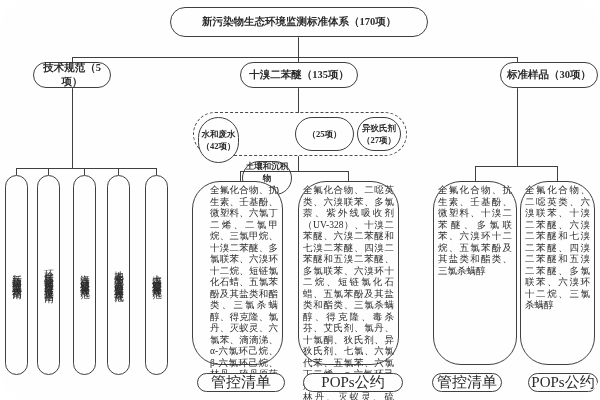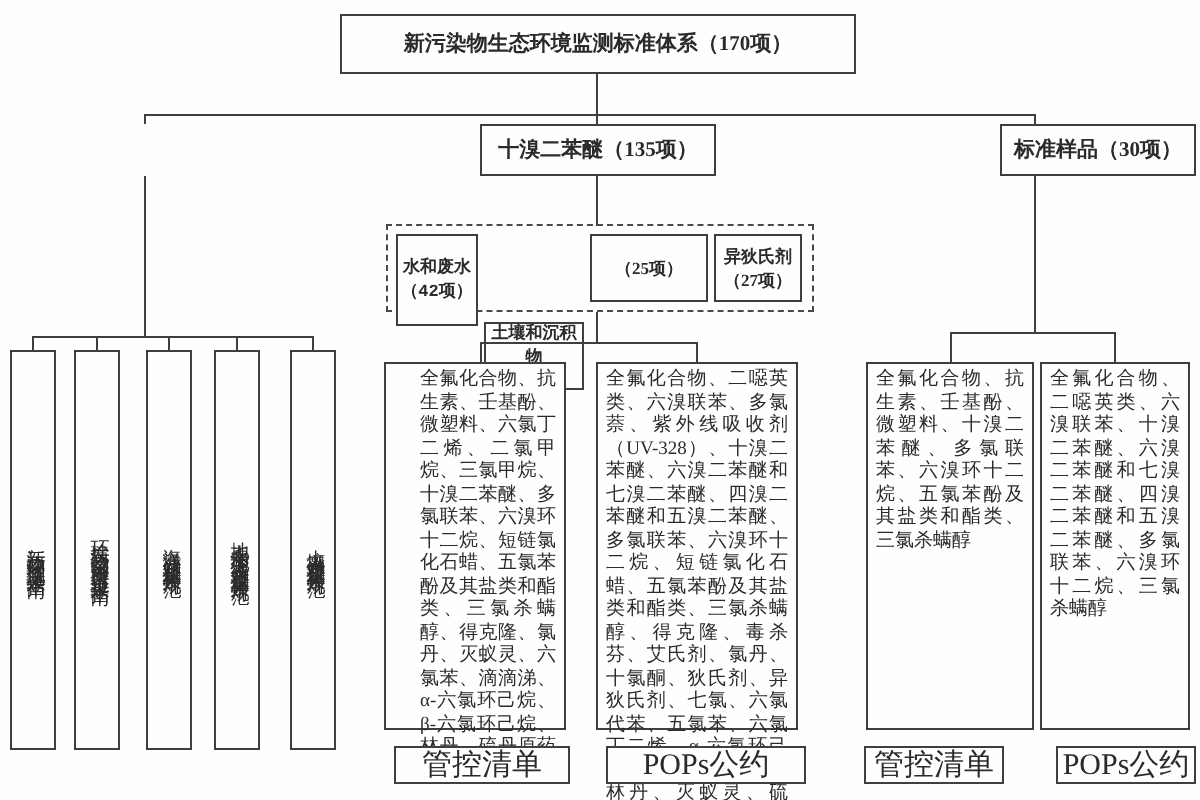--- a/index.html
+++ b/index.html
@@ -2,7 +2,7 @@
 <html><head>
 <meta charset="utf-8">
 <style>
-  * { margin:0; padding:0; box-sizing:border-box; }
+  * { margin:0; padding:0; box-sizing:border-box;border-radius:28px; }
   html,body { width:600px; height:400px; }
   body { background:#ffffff; }
   .canvas {

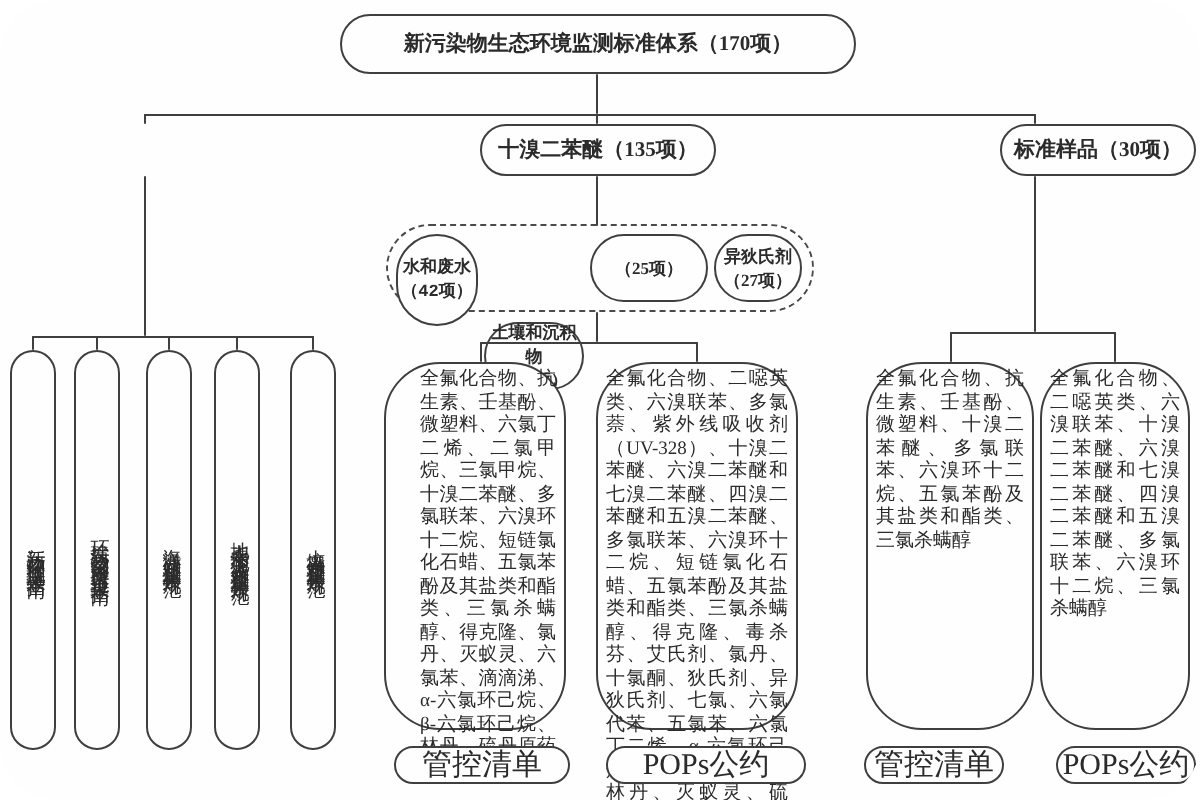--- a/index.html
+++ b/index.html
@@ -43,6 +43,7 @@
   <div class="line" style="left:298px; top:57px; width:1px; height:5px;"></div>
   <div class="line" style="left:517px; top:57px; width:1px; height:5px;"></div>
 
+  <div class="box hdr" style="left:33px; top:62px; width:78px; height:26px;">技术规范（5项）</div>
   <div class="box hdr" style="left:240px; top:62px; width:118px; height:26px;">十溴二苯醚（135项）</div>
   <div class="box hdr" style="left:468px; top:62px; width:98px; height:26px;margin-left:32px;">标准样品（30项）</div>
 

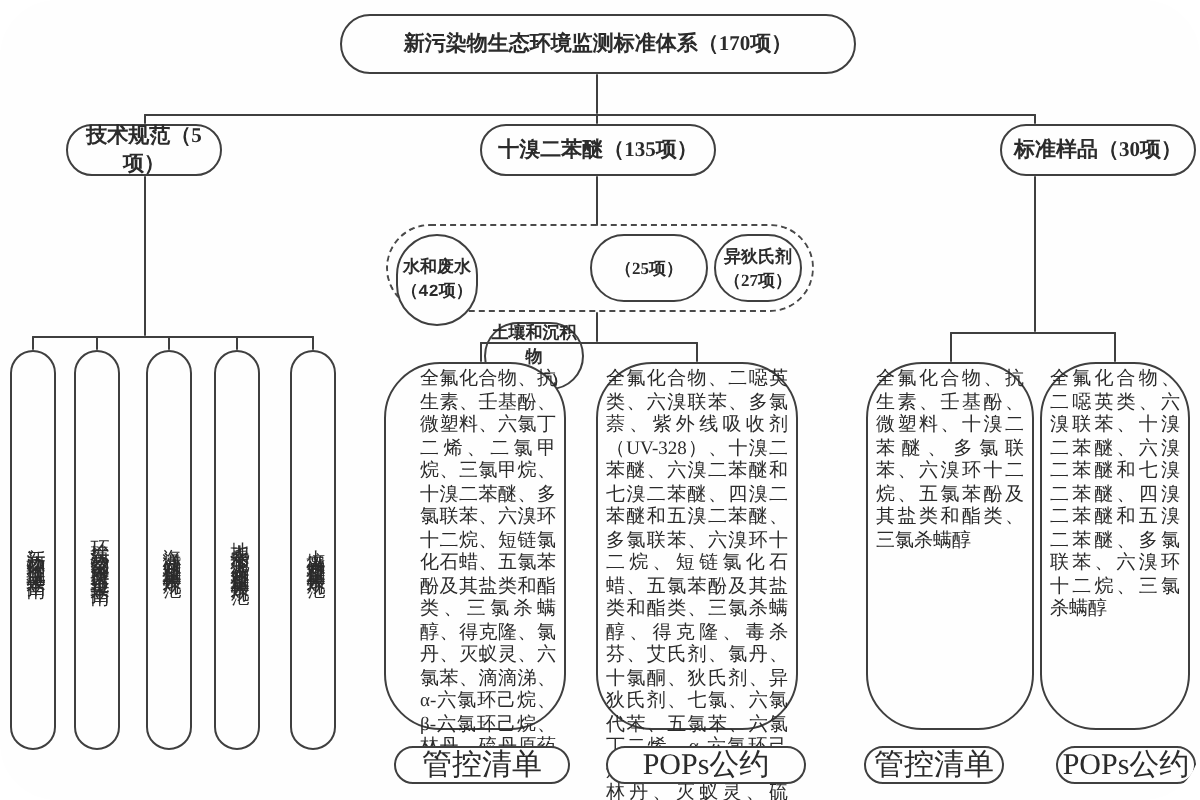--- a/index.html
+++ b/index.html
@@ -63,7 +63,7 @@
 
   <div class="line" style="left:298px; top:88px; width:1px; height:25px;"></div>
   <div class="dashed" style="left:193px; top:112px; width:214px; height:44px;"></div>
-  <div class="box media" style="left:198px; top:117px; width:41px; height:46px;font-family:Liberation Mono, monospace;">
+  <div class="box media" style="left:198px; top:117px; width:41px; height:46px;">
     <span>水和废水</span>
     <span>（42项）</span>
   </div>

